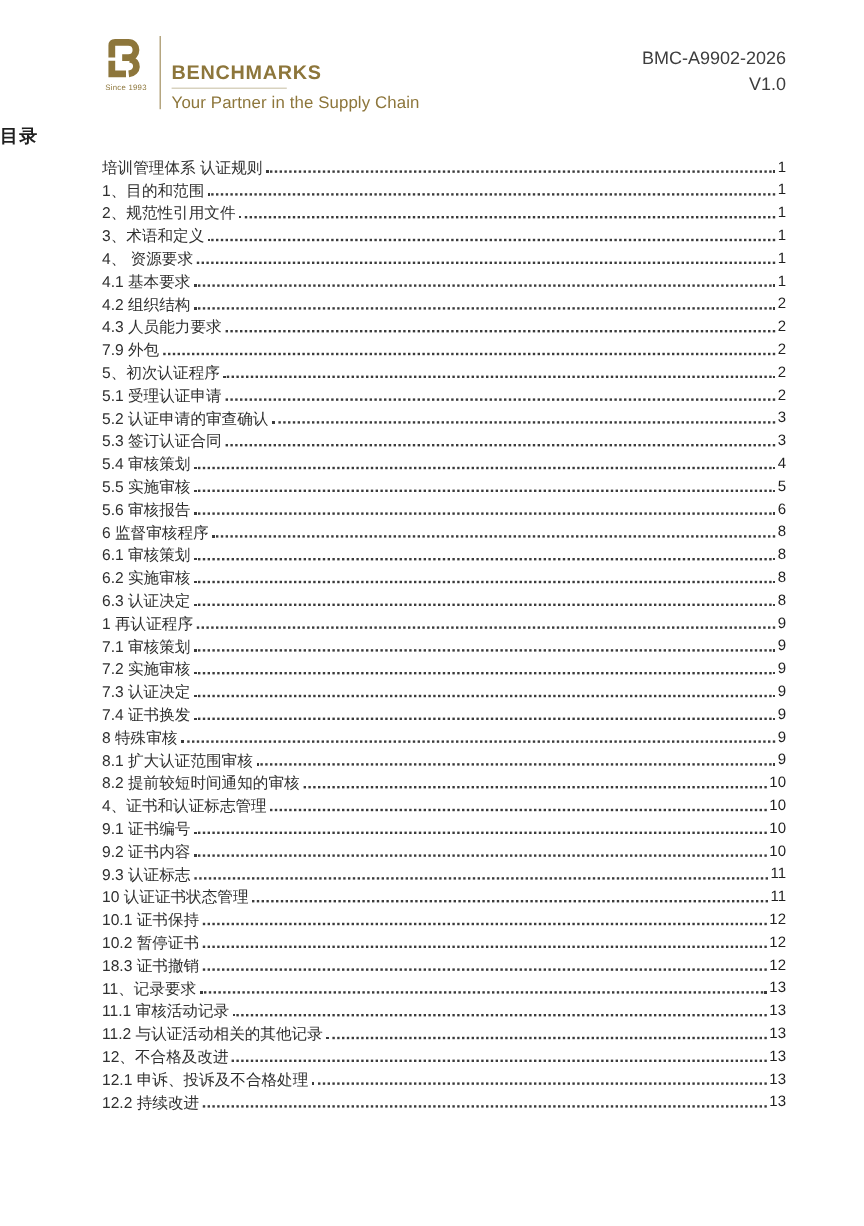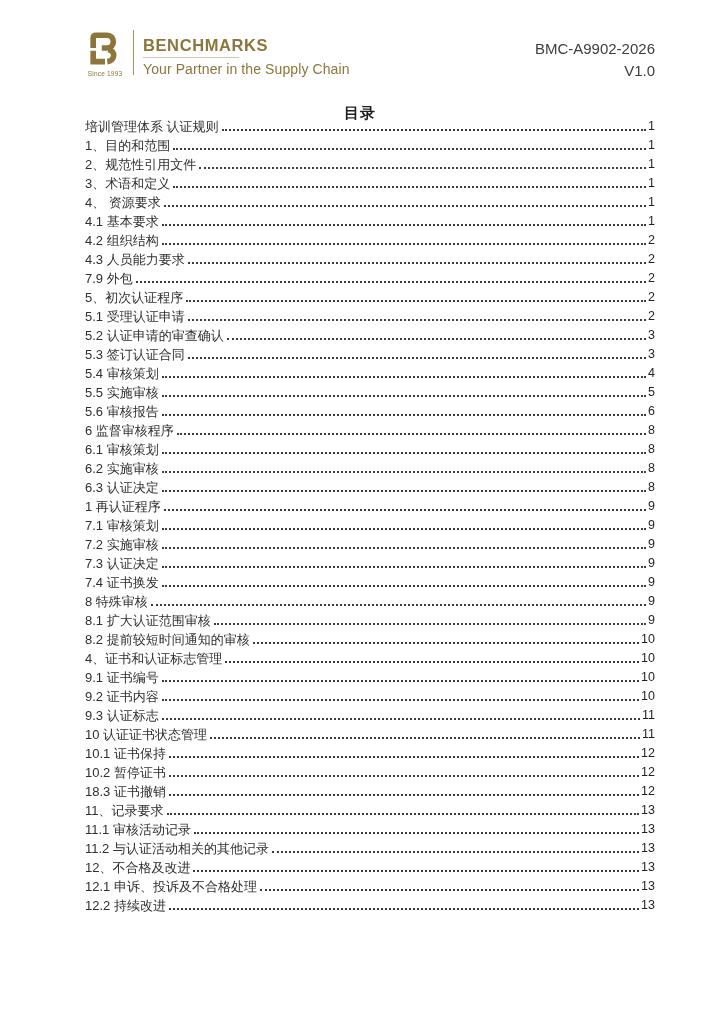--- a/index.html
+++ b/index.html
@@ -36,8 +36,9 @@
     width:1px;background:var(--gold);opacity:.8;margin:2px 0;
   }
   .logo-text{
-    display:flex;flex-direction:column;justify-content:flex-end;
+    display:flex;flex-direction:column;justify-content:space-between;
     padding-left:9px;
+    margin-top:24px;
   }
   .brand{
     font-size:16.5px;font-weight:bold;color:var(--gold);

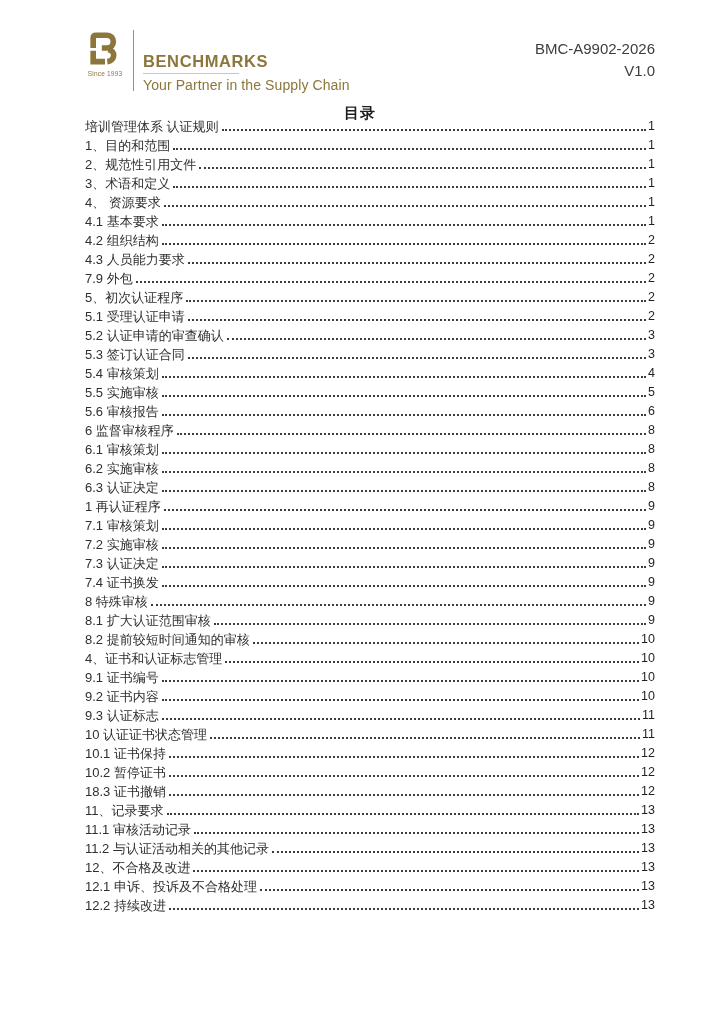--- a/index.html
+++ b/index.html
@@ -57,7 +57,7 @@
   
   .toc-title{
     position:absolute;left:0;right:0;top:104px;
-    text-align:center;font-size:15px;font-weight:bold;color:#1f1f1f;
+    text-align:left;font-size:15px;font-weight:bold;color:#1f1f1f;
     letter-spacing:1px;
   }
   .toc{

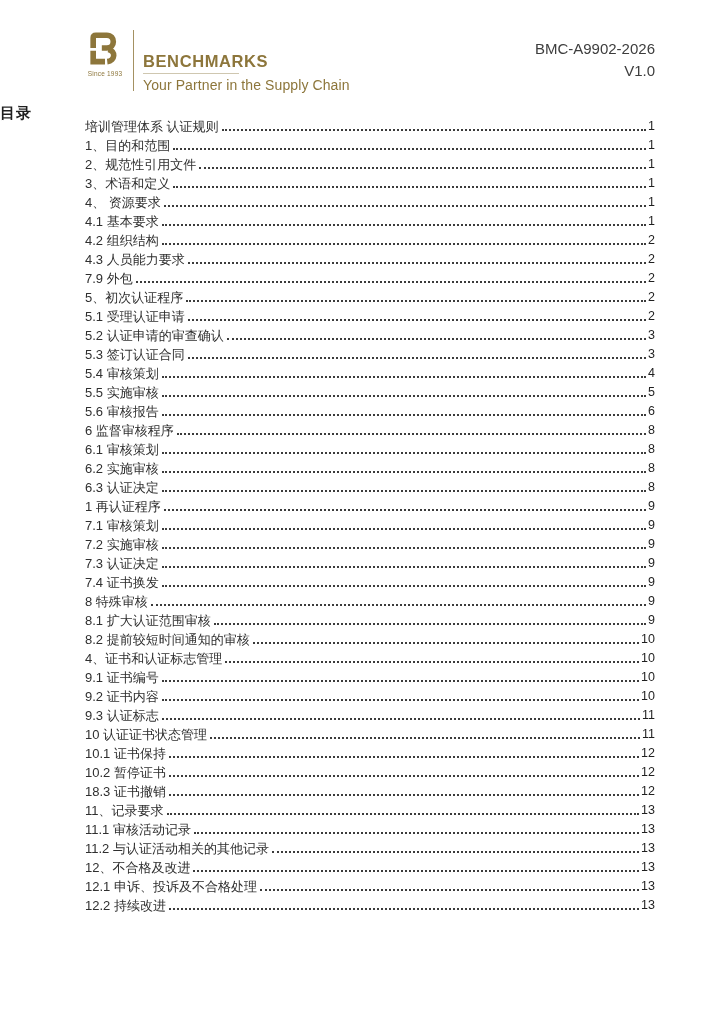--- a/index.html
+++ b/index.html
@@ -61,7 +61,7 @@
     letter-spacing:1px;
   }
   .toc{
-    position:absolute;left:85px;right:65px;top:116px;
+    position:absolute;left:85px;right:65px;top:129px;
   }
   .toc-row{
     display:flex;align-items:flex-end;height:19px;

